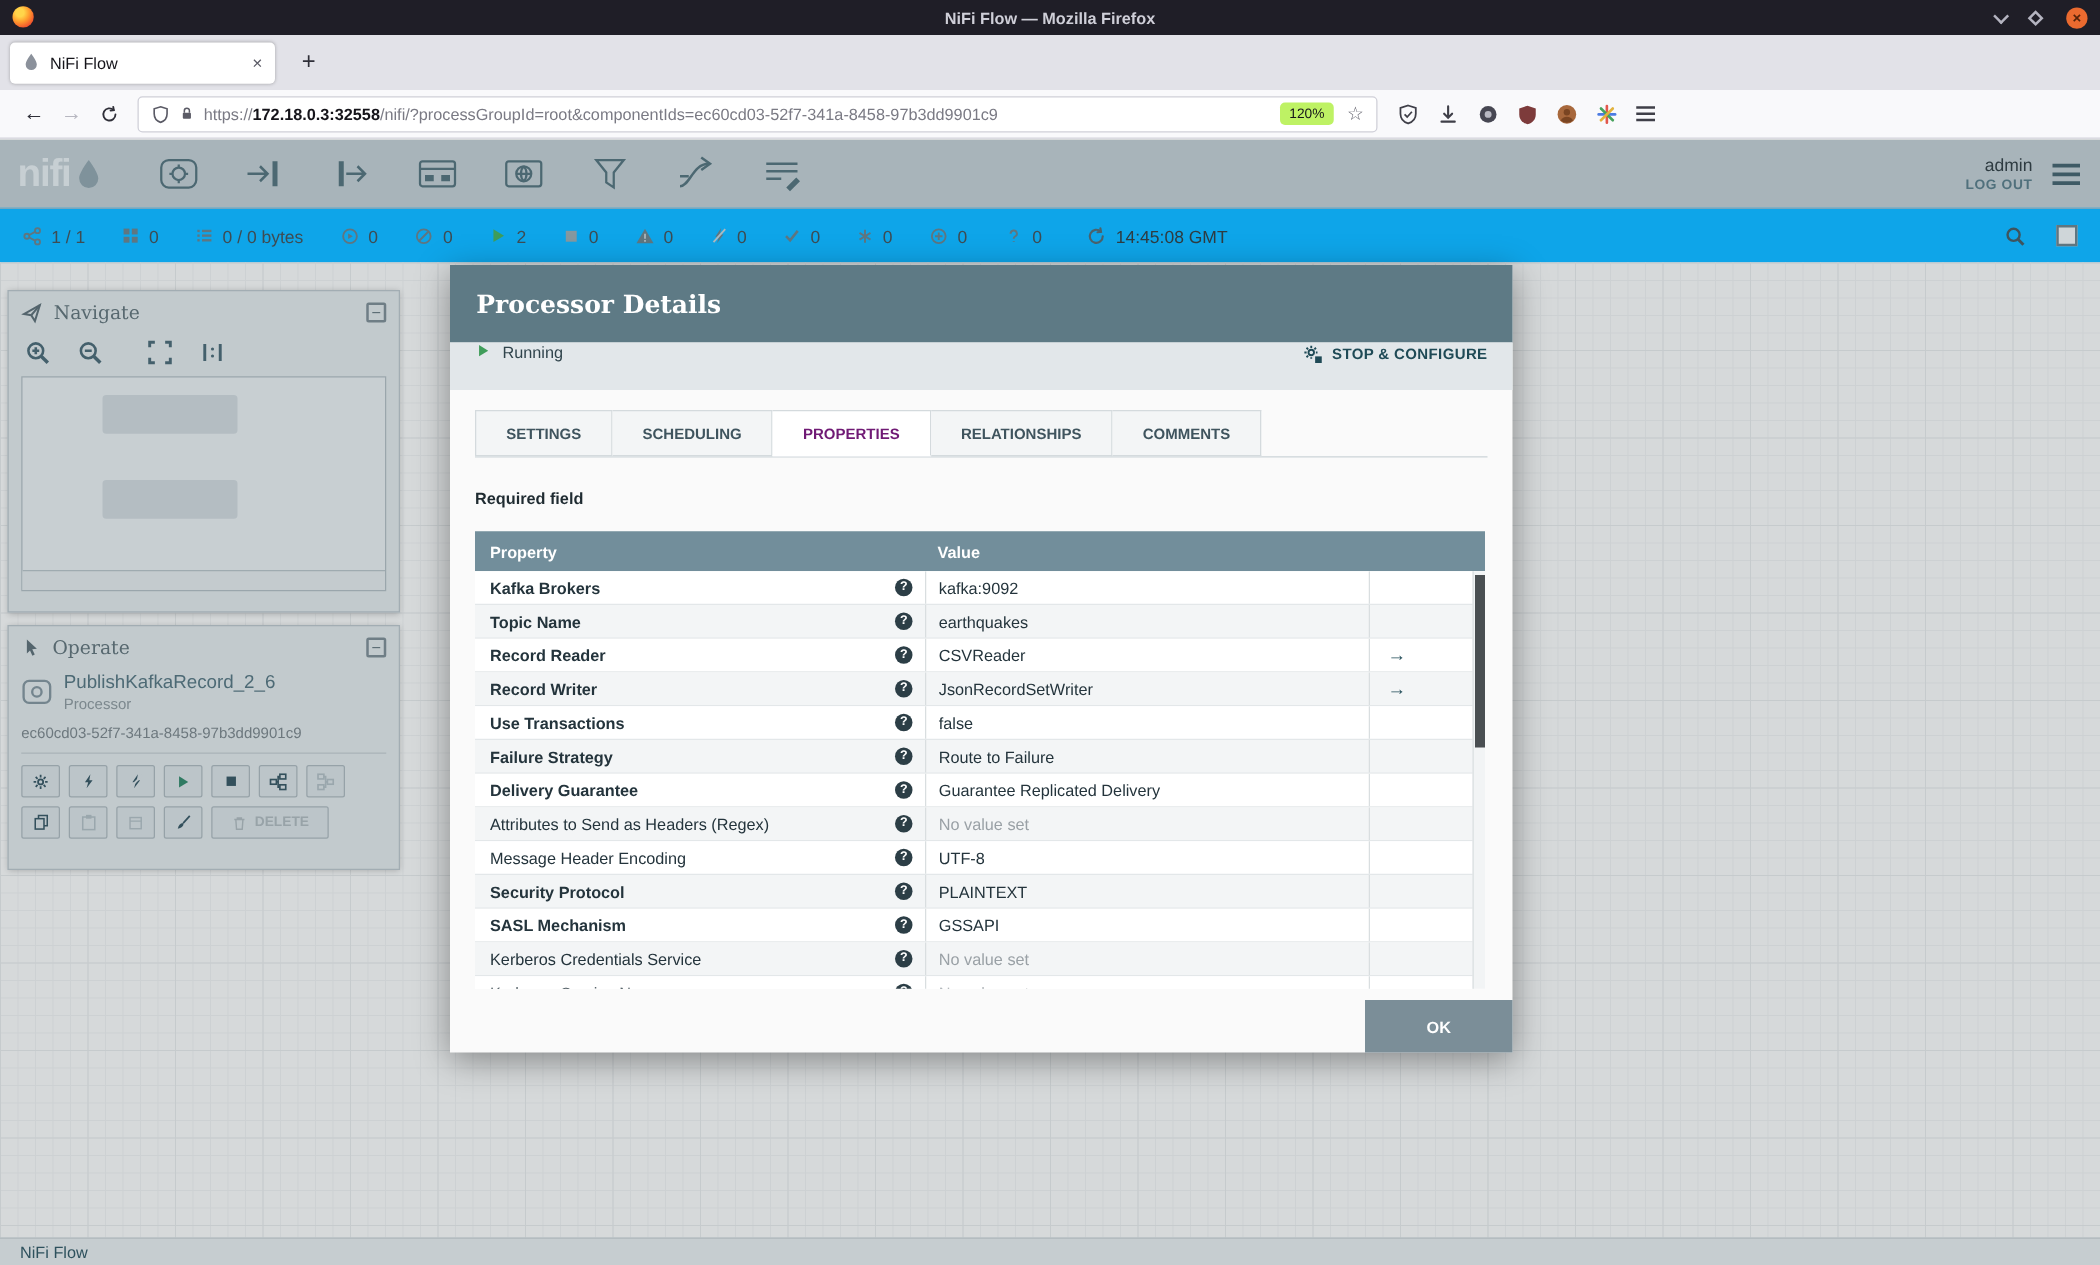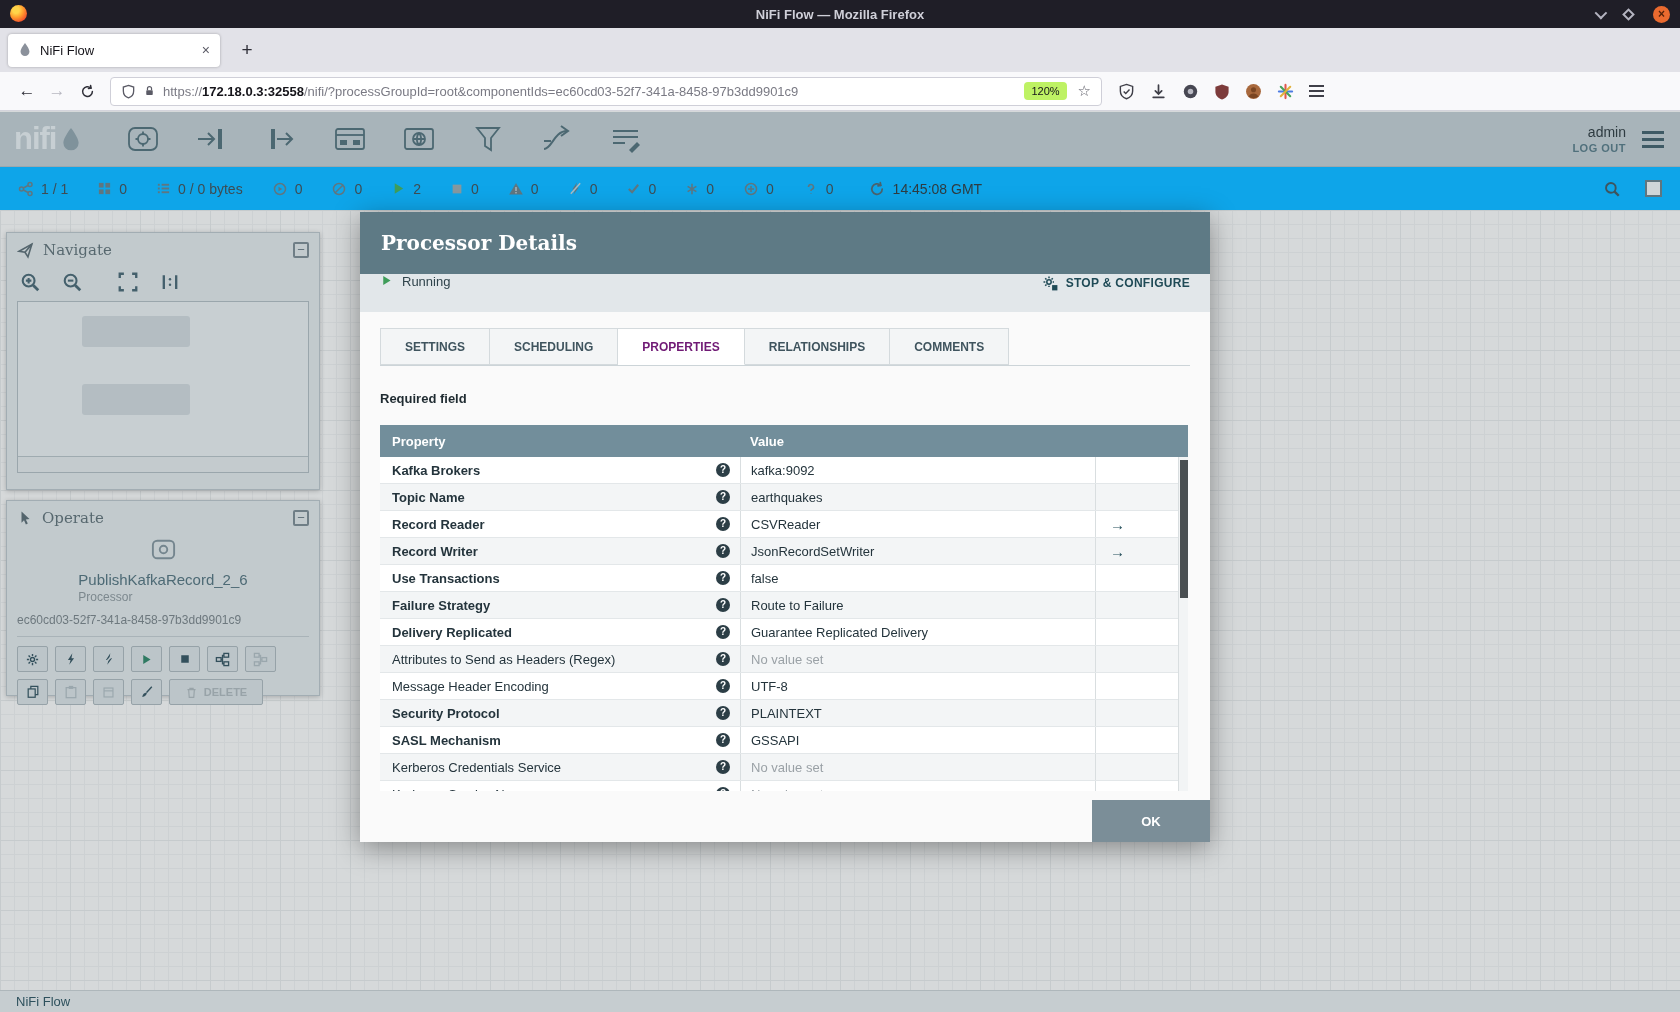--- a/index.html
+++ b/index.html
@@ -84,7 +84,7 @@
 
   .operate { top:500px; height:196px; }
   .op-body { margin:2px 10px 10px; }
-  .op-name-row { display:flex; align-items:center; gap:9px;flex-direction:column; }
+  .op-name-row { display:flex; align-items:center; gap:9px; }
   .proc-badge { width:25px; height:25px; color:#74858e; }
   .op-name { font-size:15px; color:#4d6a75; }
   .op-type { font-size:12px; color:#7c888e; margin-top:2px; }

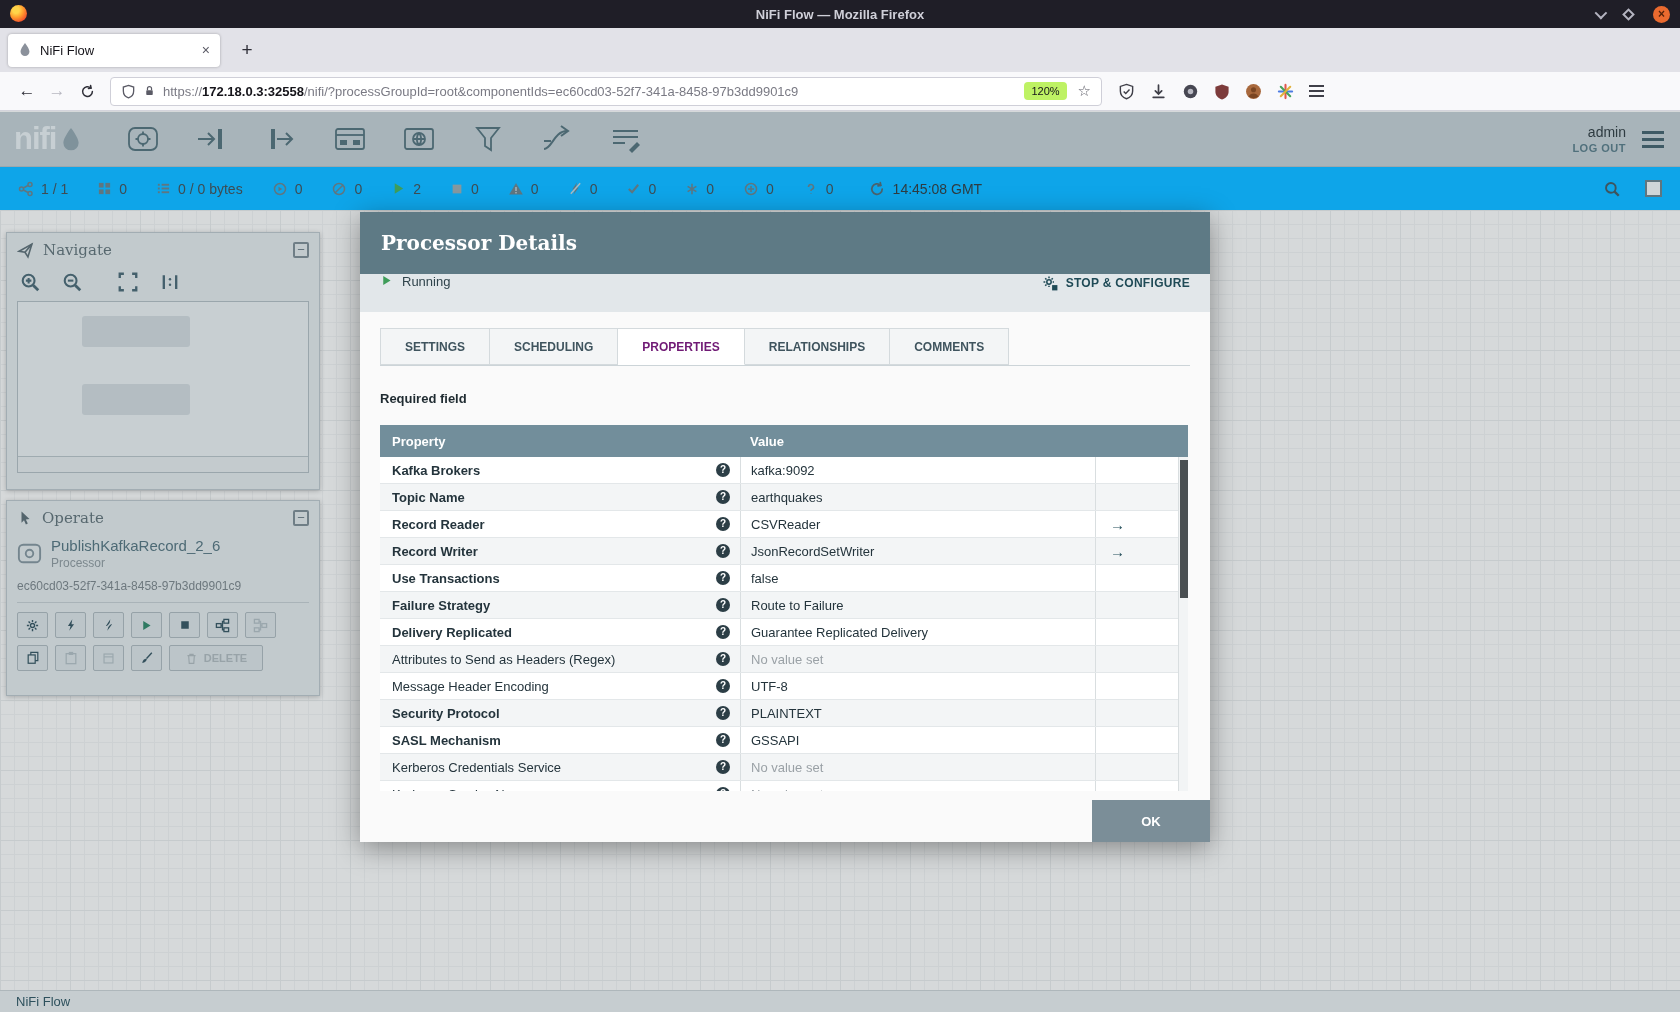--- a/index.html
+++ b/index.html
@@ -613,7 +613,7 @@
           </div>
           <div class="prow">
             <div class="pcell pname req">
-              <span class="pname-text">Delivery Replicated</span>
+              <span class="pname-text">Delivery Guarantee</span>
               <span class="help-badge">?</span>
             </div>
             <div class="pcell pvalue">Guarantee Replicated Delivery</div>

